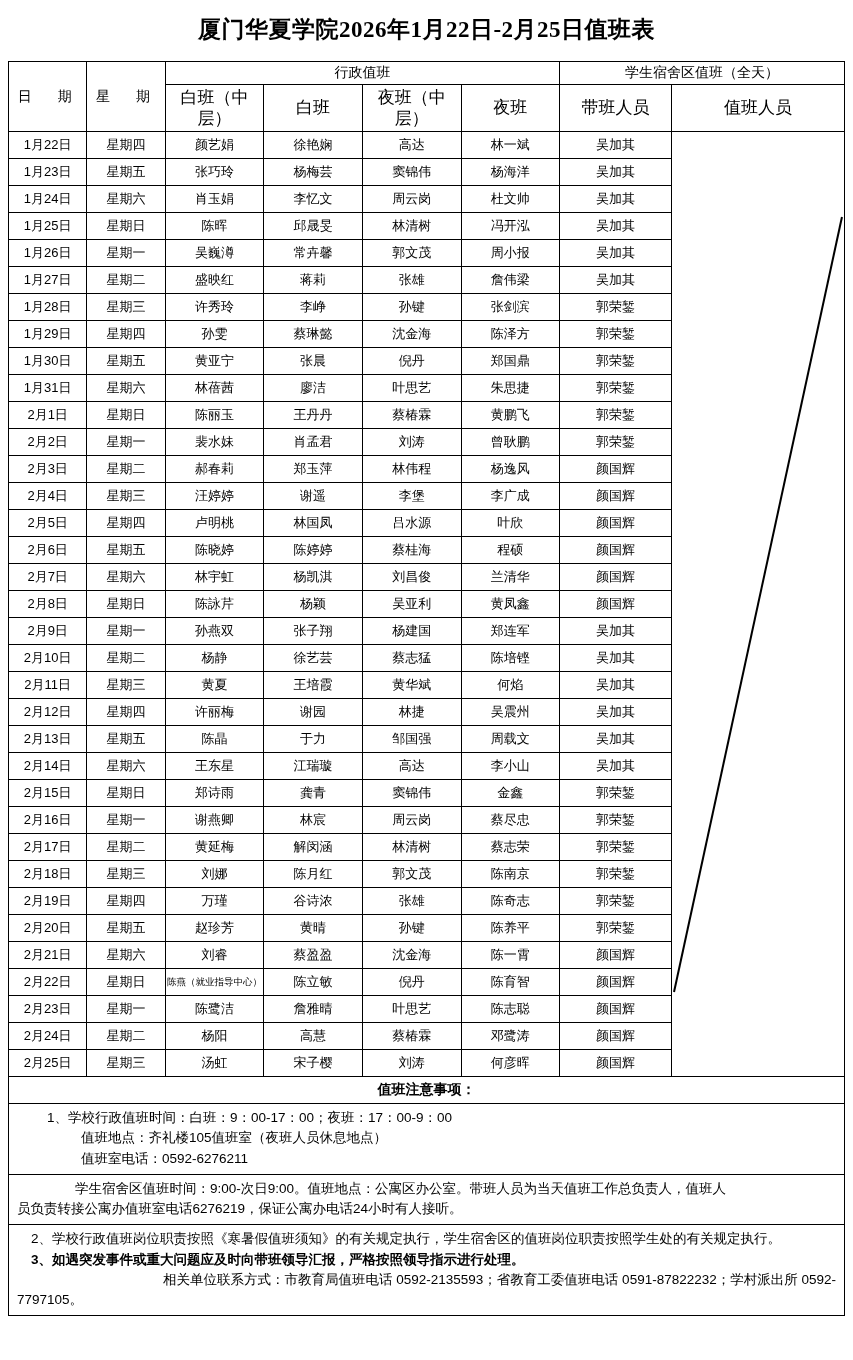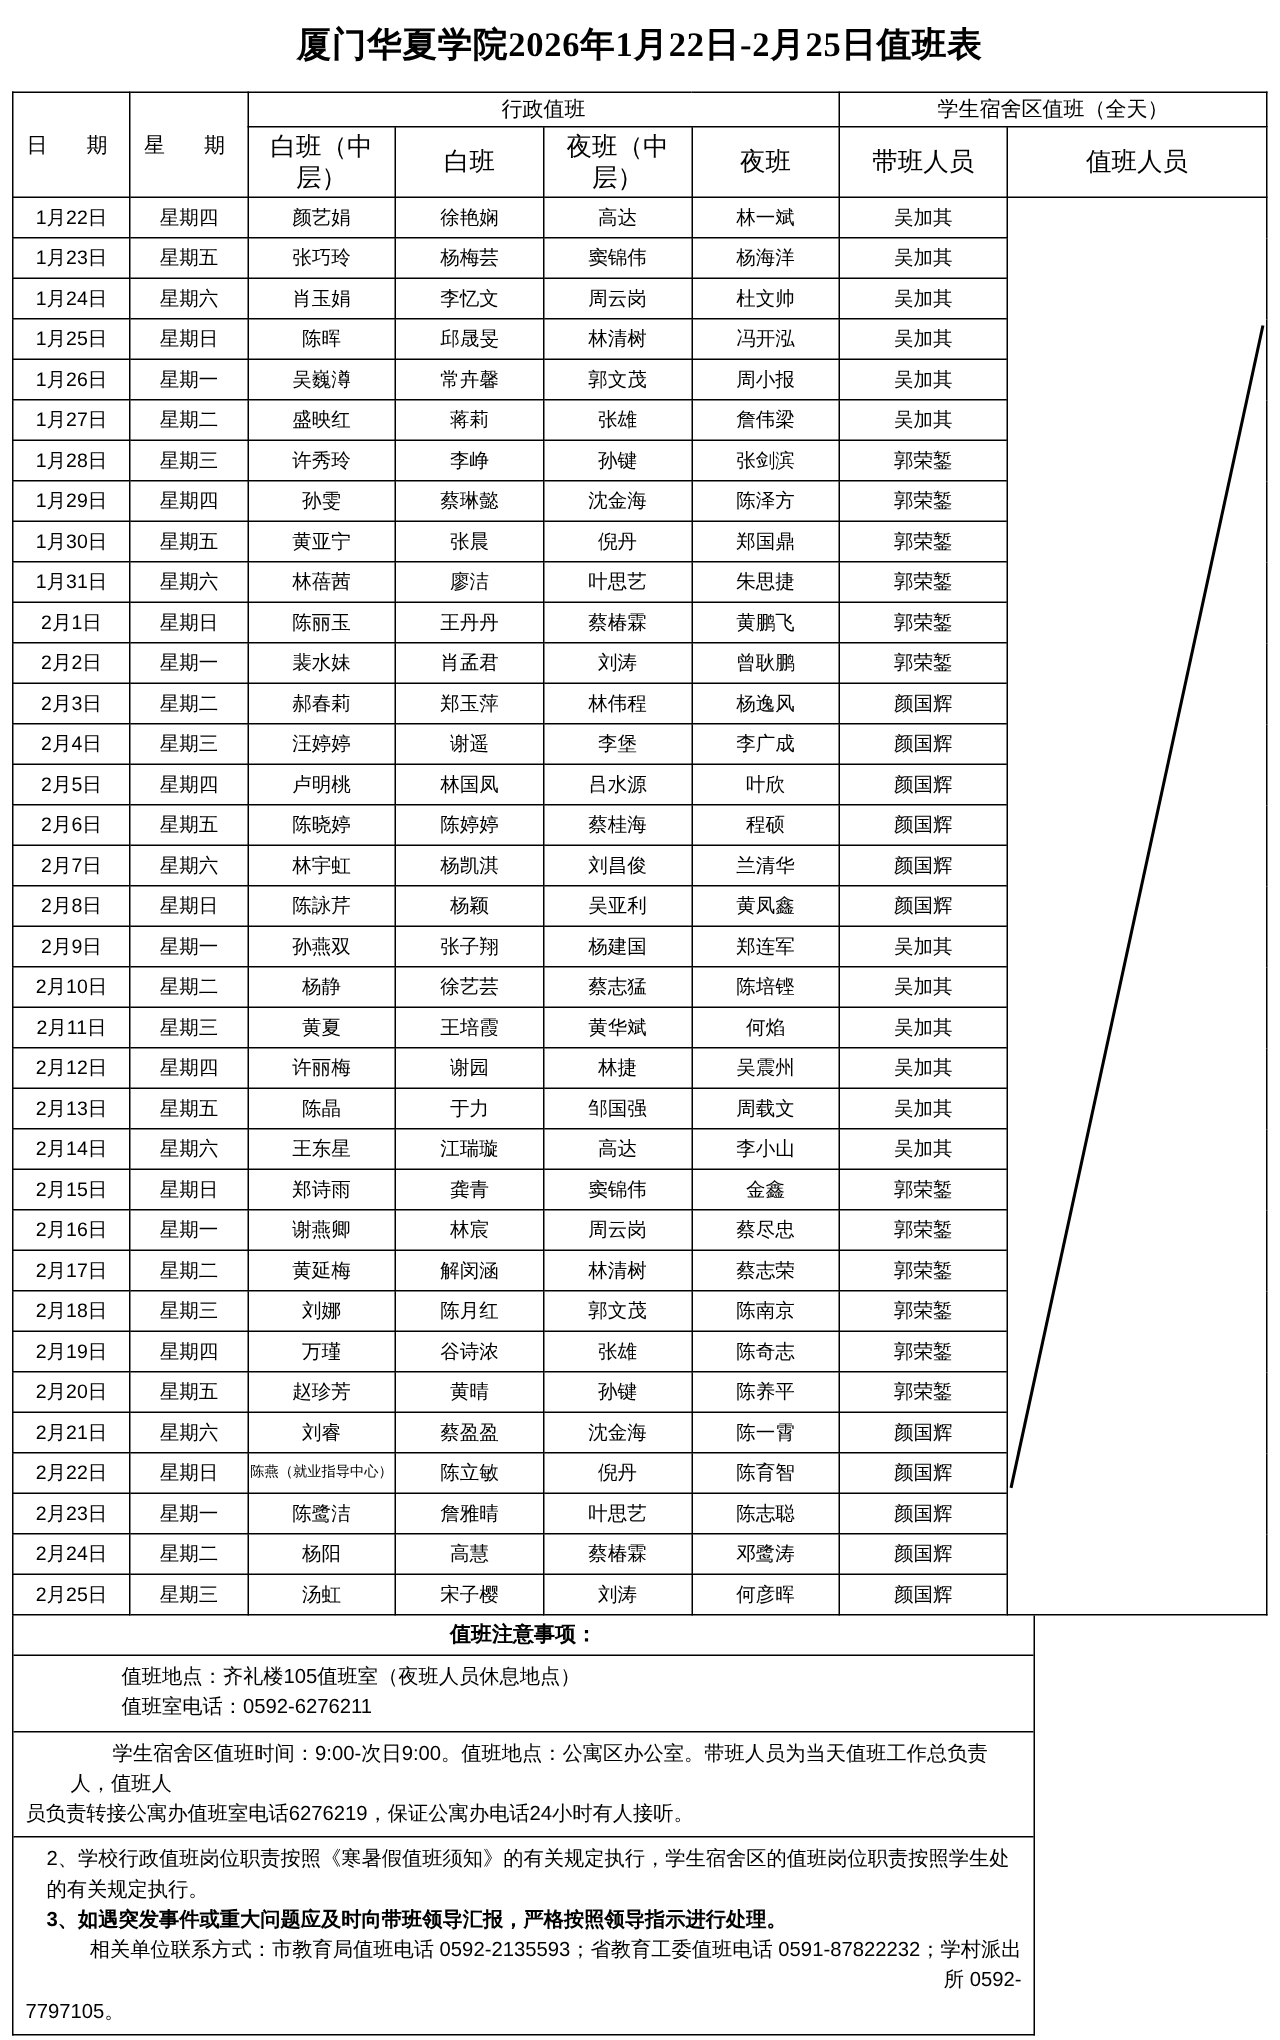--- a/index.html
+++ b/index.html
@@ -55,7 +55,7 @@
   .notes{
     border:1px solid #000;
     border-top:none;
-    width:682px;
+    width:837px;
     box-sizing:border-box;
   }
   .notes-block{

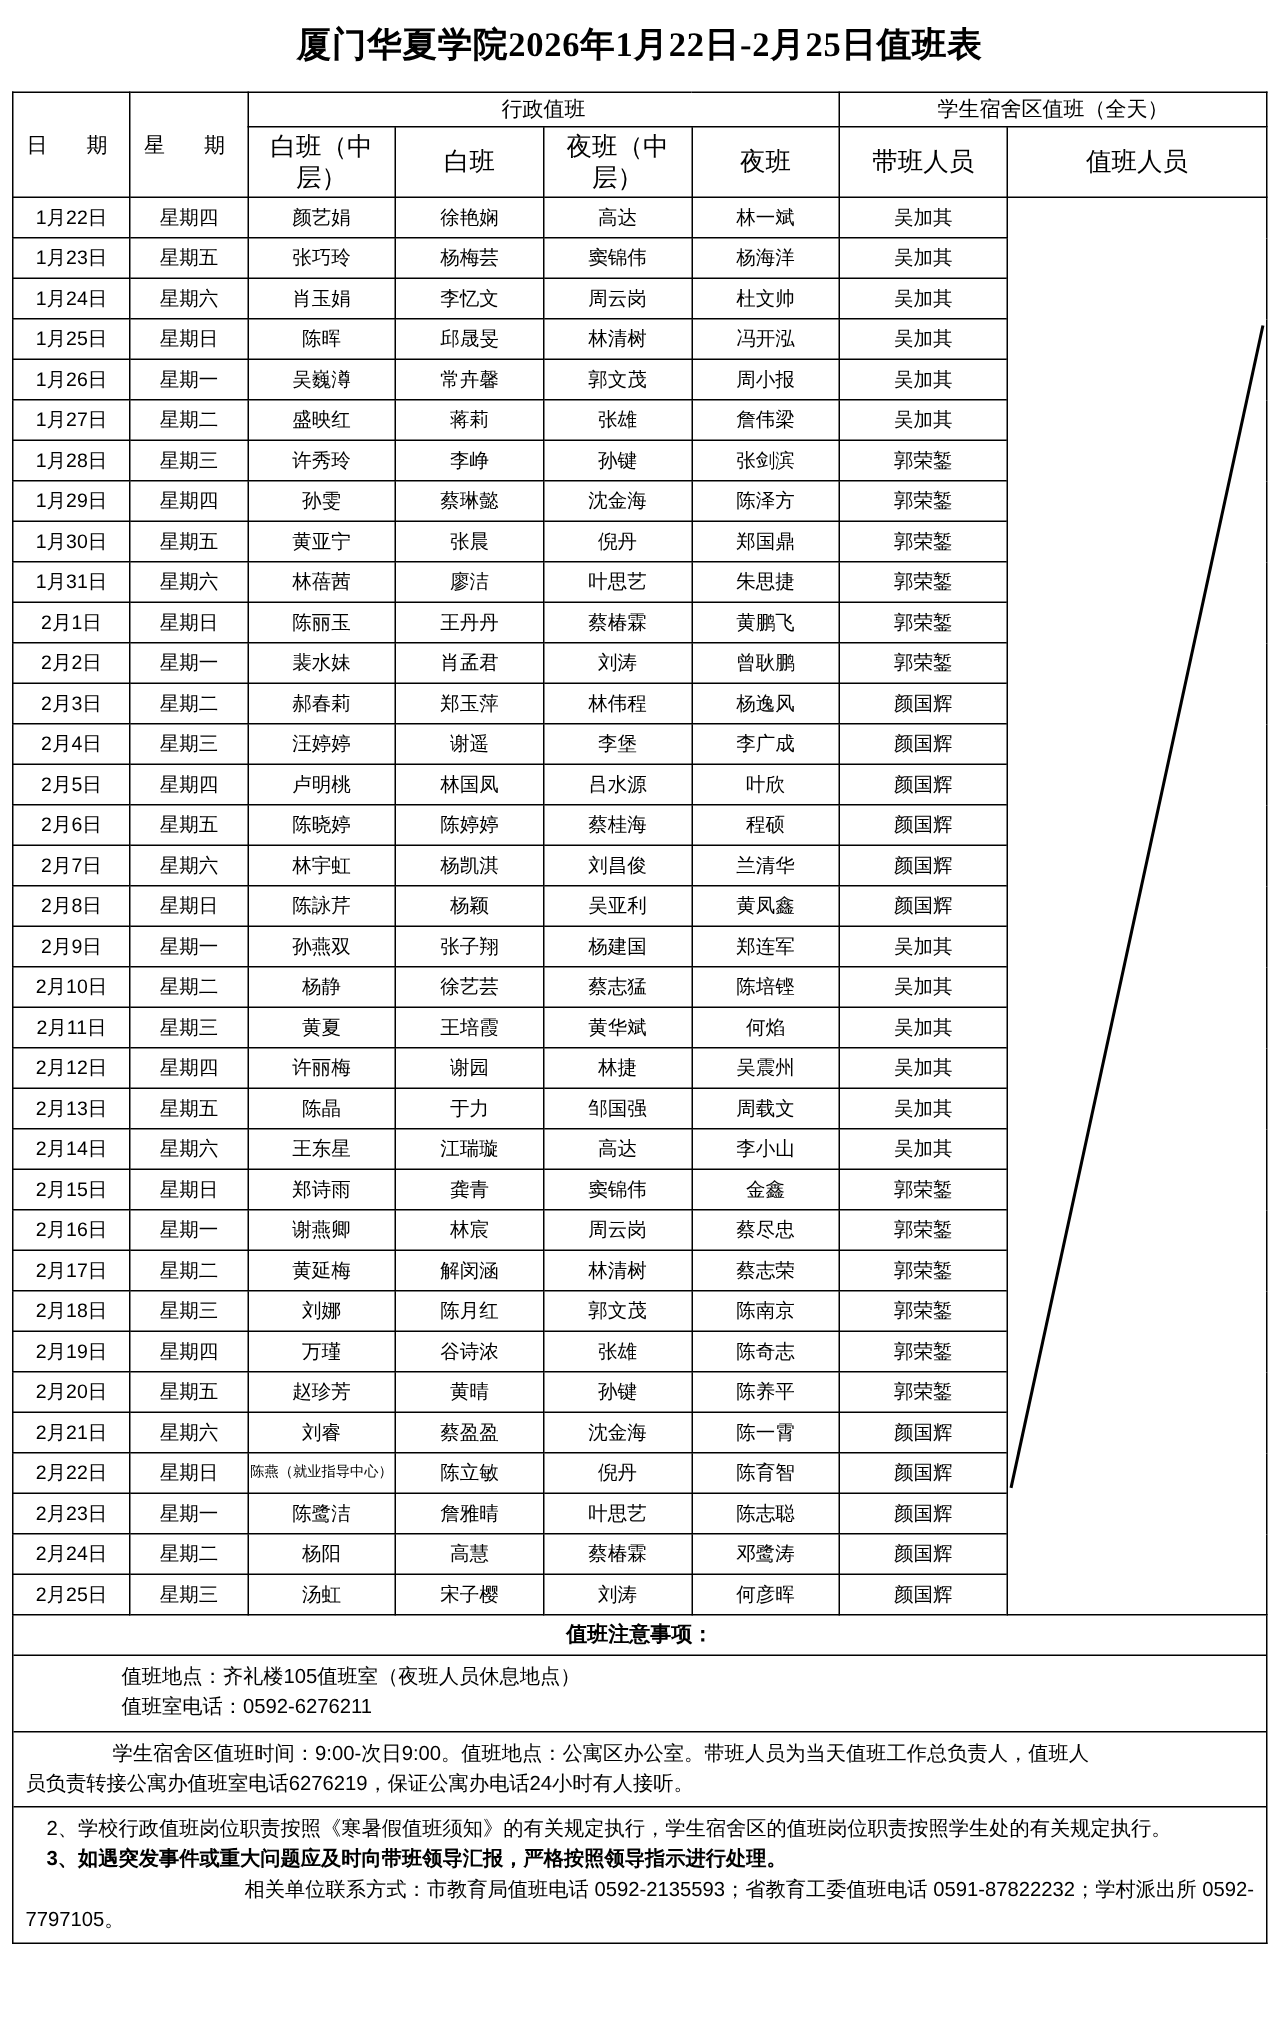--- a/index.html
+++ b/index.html
@@ -432,6 +432,7 @@
   <div class="notes">
     <div class="notes-title">值班注意事项：</div>
     <div class="notes-block">
+      <div><span class="indent1">1、</span><span>学校行政值班时间：白班：9：00-17：00；夜班：17：00-9：00</span></div>
       <div class="indent2">值班地点：齐礼楼105值班室（夜班人员休息地点）</div>
       <div class="indent2">值班室电话：0592-6276211</div>
     </div>

